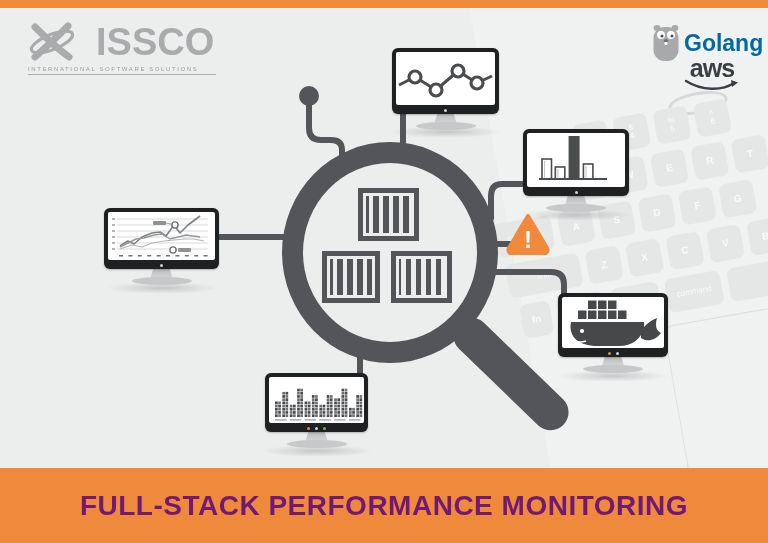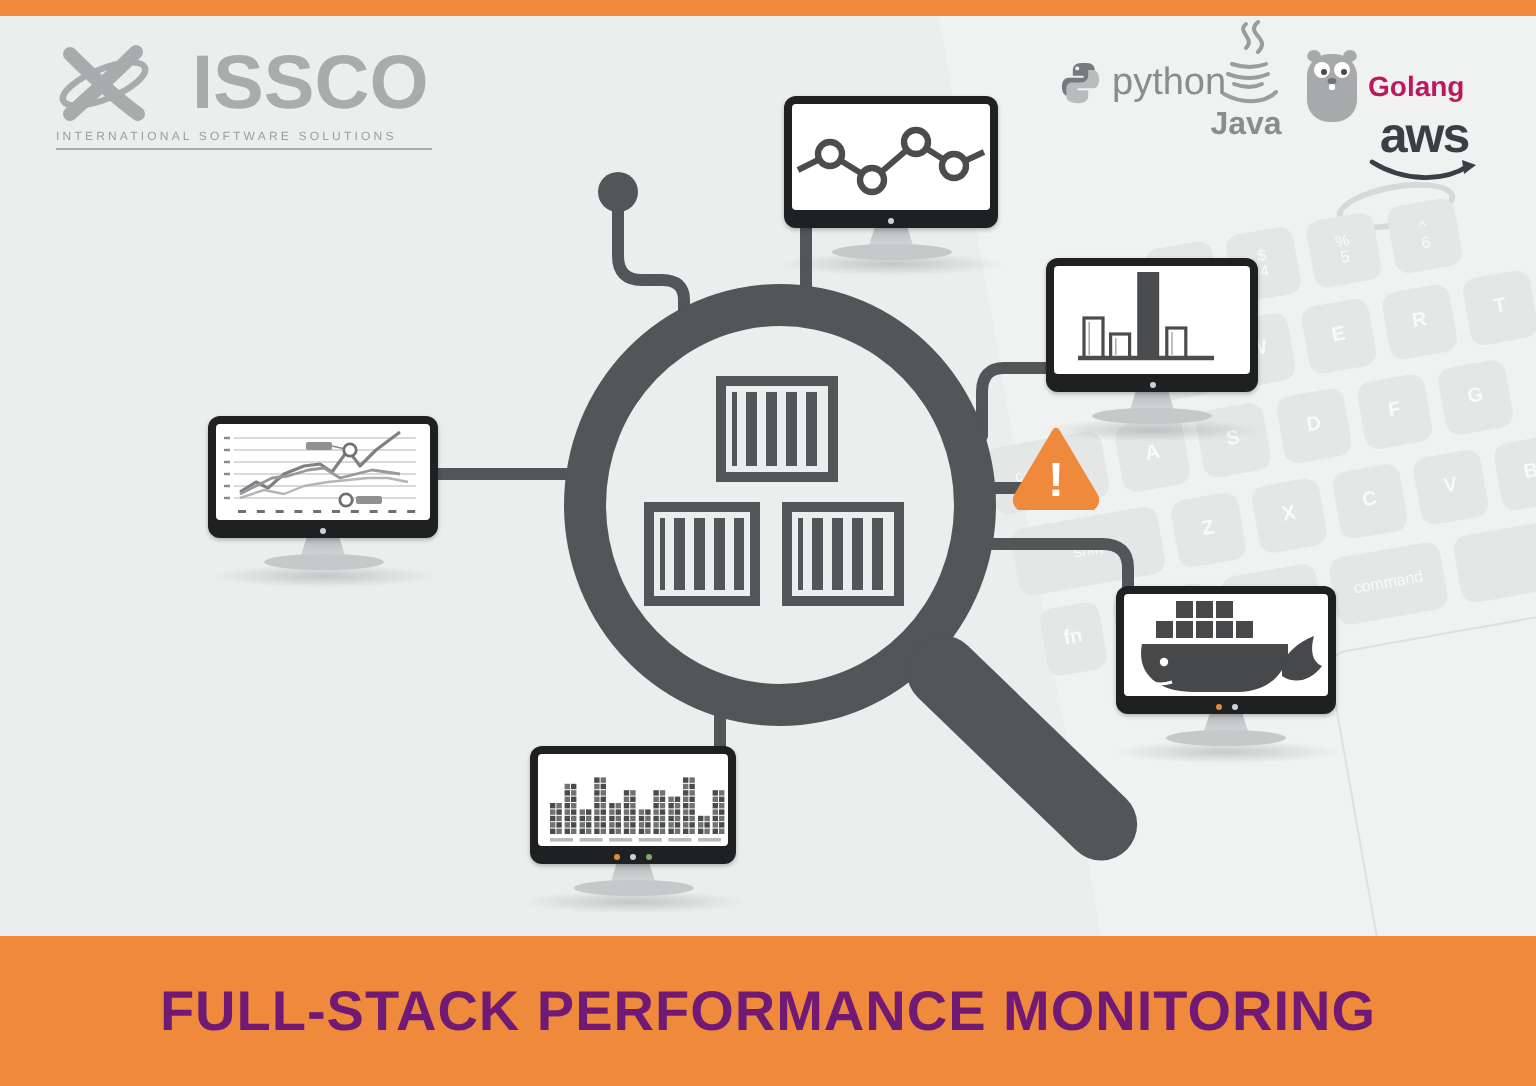--- a/index.html
+++ b/index.html
@@ -447,14 +447,6 @@
     <div class="brand-tagline">INTERNATIONAL SOFTWARE SOLUTIONS</div>
   </div>
 
-  <div class="tech python">
-    <svg width="23" height="23" viewBox="0 0 24 24">
-      <path d="M11.7 1.5c-4 0-5 1.8-5 3.8v2.9h5.6v1H4.3c-2 0-3.3 1.8-3.3 4.8s1.3 4.8 3.3 4.8h2.4v-2.9c0-2 1.7-3.7 3.7-3.7h4.7c1.7 0 3-1.3 3-3V5.3c0-2-1.1-3.8-4.4-3.8z" fill="#77797C"></path>
-      <path d="M12.3 22.5c4 0 5-1.8 5-3.8v-2.9h-5.6v-1h8c2 0 3.3-1.8 3.3-4.8s-1.3-4.8-3.3-4.8h-2.4v2.9c0 2-1.7 3.7-3.7 3.7H8.9c-1.7 0-3 1.3-3 3v3.9c0 2 1.1 3.8 6.4 3.8z" fill="#B9BBBD" transform="translate(-2.6 0)"></path>
-      <circle cx="9" cy="4.4" r="1" fill="#fff"></circle>
-    </svg>
-    <span>python</span>
-  </div>
 
   <div class="tech java">
     <svg width="38" height="46" viewBox="0 0 38 46">

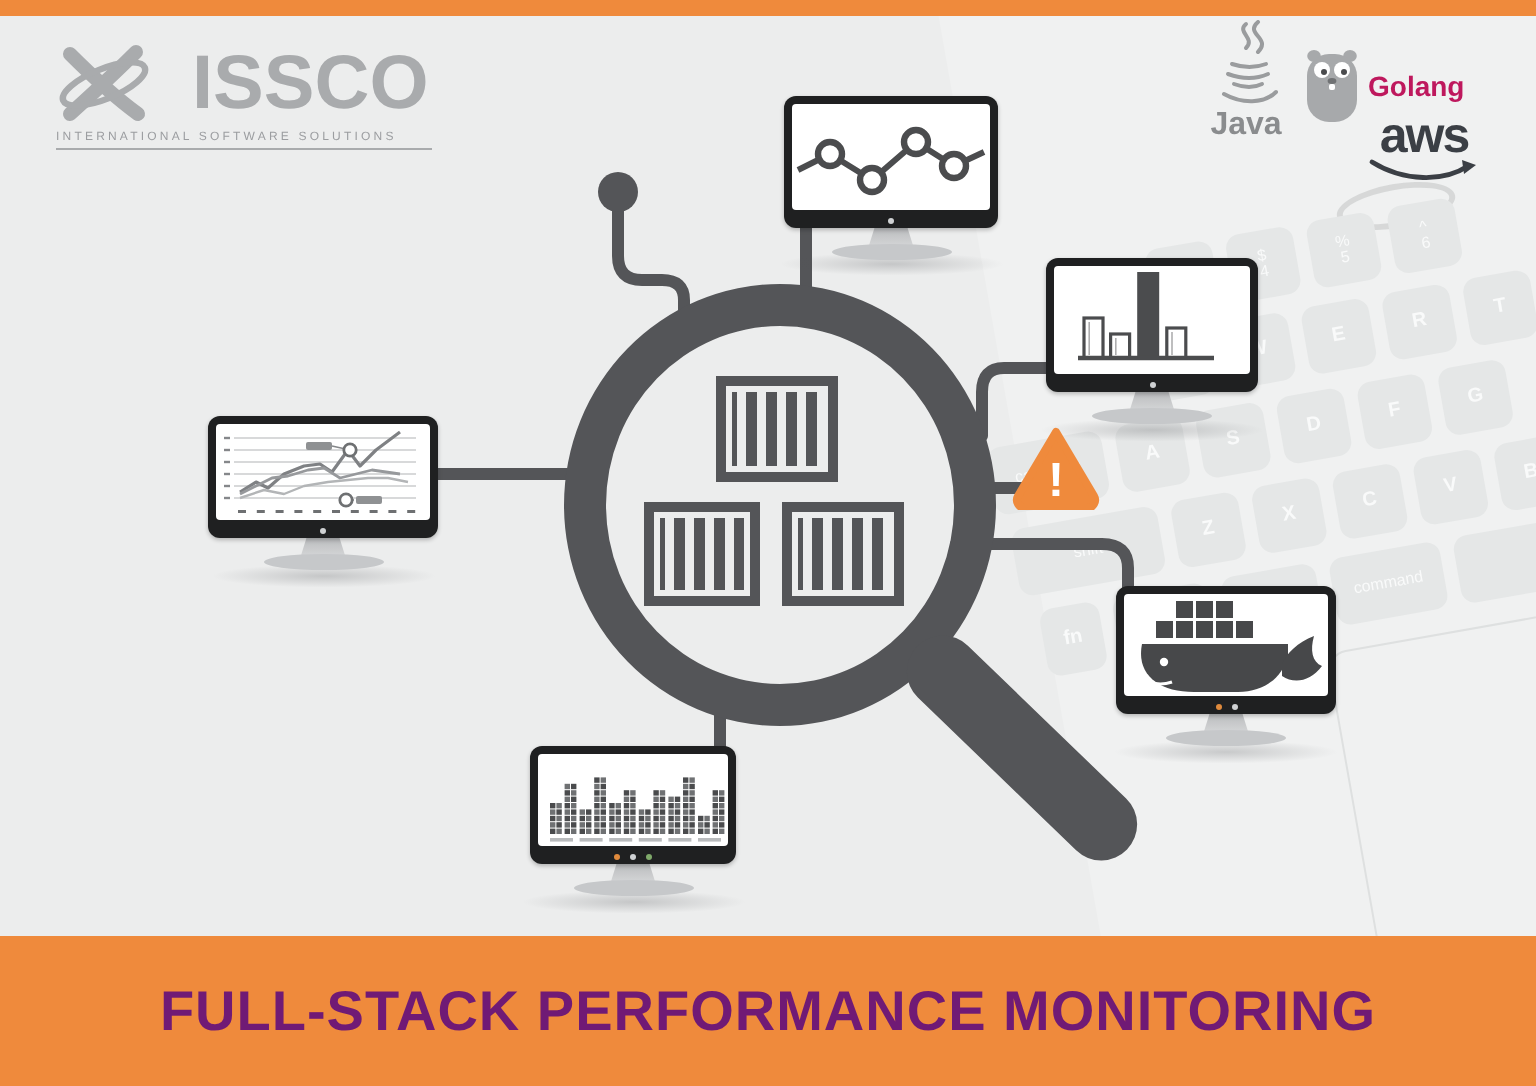--- a/index.html
+++ b/index.html
@@ -39,7 +39,7 @@
   .java{left:604px;top:10px;flex-direction:column;}
   .java span{font-size:16px;color:#8A8C8E;font-weight:bold;margin-top:-2px;}
   .golang{left:652px;top:24px;}
-  .golang span{font-size:14px;font-weight:800;color:#be185d;margin-left:4px;}
+  .golang span{font-size:23px;font-weight:800;color:#0369a1;margin-left:4px;}
   .aws{left:684px;top:58px;flex-direction:column;}
   .aws span{font-size:25px;font-weight:800;color:#3B3F45;letter-spacing:-1px;line-height:.85;}
 

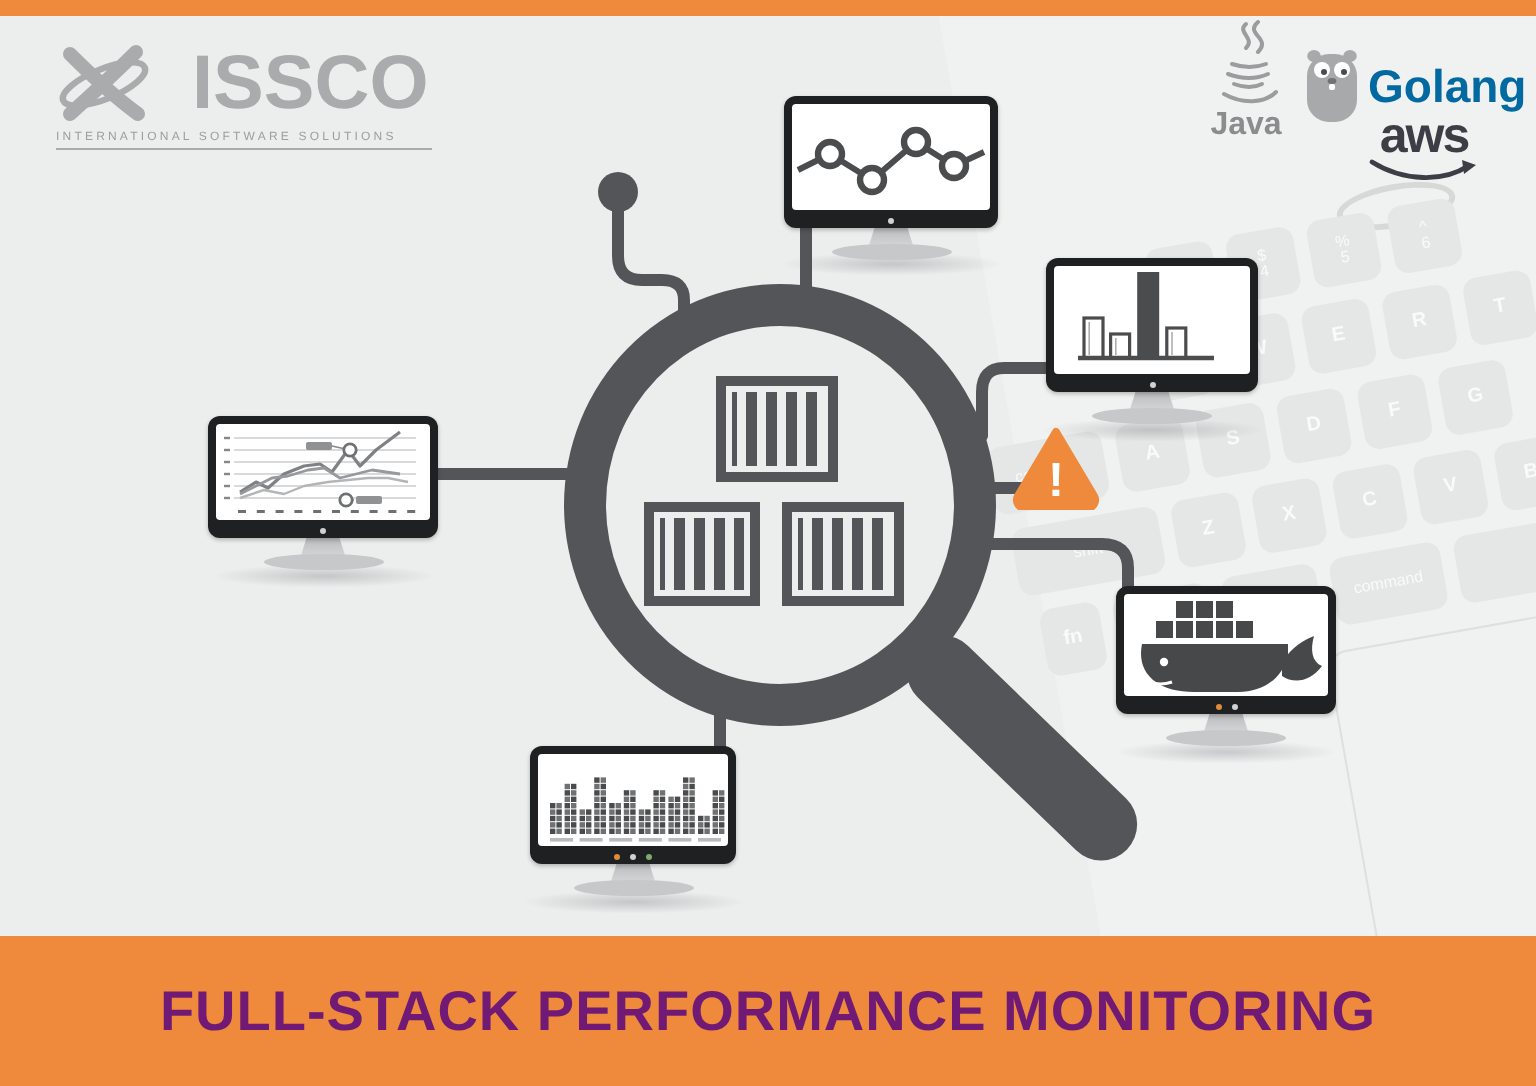--- a/index.html
+++ b/index.html
@@ -448,19 +448,6 @@
   </div>
 
 
-  <div class="tech java">
-    <svg width="38" height="46" viewBox="0 0 38 46">
-      <g stroke="#9A9C9E" fill="none" stroke-width="2" stroke-linecap="round">
-        <path d="M19 2 c-5 4 5 7 0 12"></path>
-        <path d="M25 1 c-7 6 7 8 0 15"></path>
-        <path d="M12 22 q9 3 17 0"></path>
-        <path d="M10 27 q11 4 20 0"></path>
-        <path d="M13 32 q8 3 14 0"></path>
-        <path d="M8 37 c9 5 20 5 26 -1"></path>
-      </g>
-    </svg>
-    <span>Java</span>
-  </div>
 
   <div class="tech golang">
     <svg width="28" height="38" viewBox="0 0 28 38">

